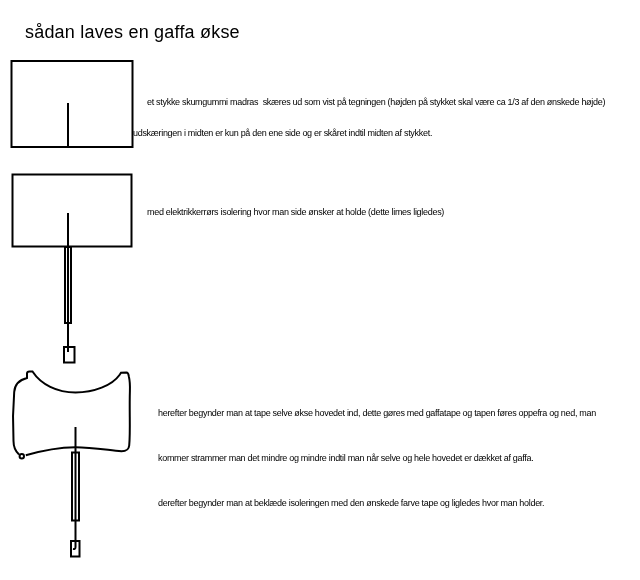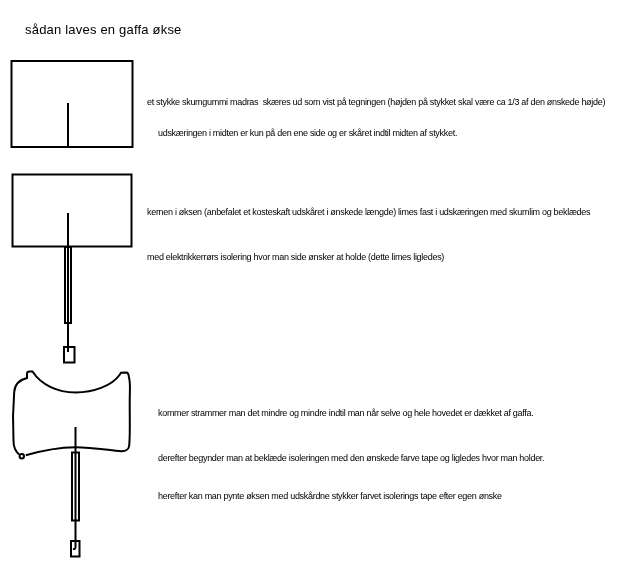--- a/index.html
+++ b/index.html
@@ -26,7 +26,7 @@
     left: 25px;
     top: 22px;
     margin: 0;
-    font-size: 13px;
+    font-size: 18px;
     font-weight: 400;
     letter-spacing: 0.2px;
     white-space: pre;

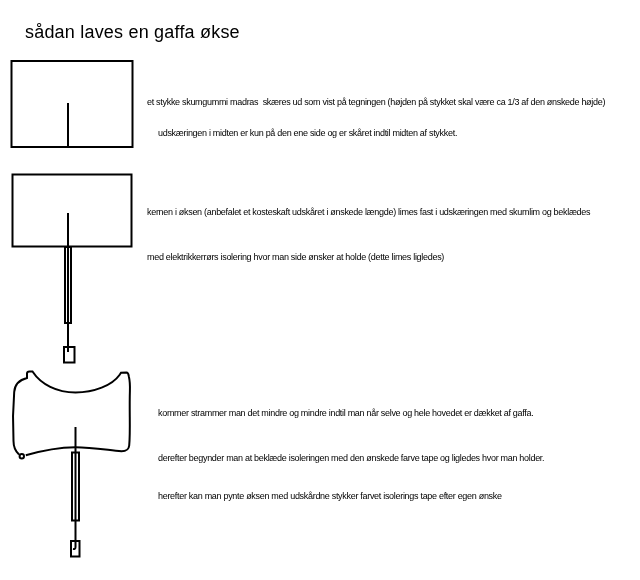--- a/index.html
+++ b/index.html
@@ -46,7 +46,7 @@
     height: 15px;
   }
   .p-foam-cutting { left: 147px; top: 65px; }
-  .p-notch       { left: 158px; top: 96px; text-align: right; }
+  .p-notch       { left: 133px; top: 96px; text-align: right; }
   .p-core        { left: 147px; top: 175px; }
   .p-taping      { left: 158px; top: 376px; }
   .p-decorating  { left: 158px; top: 459px; }

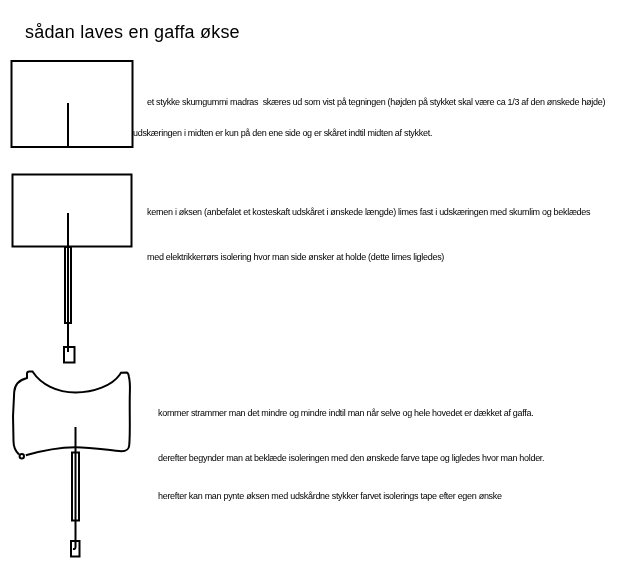--- a/index.html
+++ b/index.html
@@ -106,7 +106,6 @@
   </div>
 
   <div class="para p-core">
-    <div class="tline">kernen i øksen (anbefalet et kosteskaft udskåret i ønskede længde) limes fast i udskæringen med skumlim og beklædes</div>
     <div class="tline">med elektrikkerrørs isolering hvor man side ønsker at holde (dette limes ligledes)</div>
   </div>
 

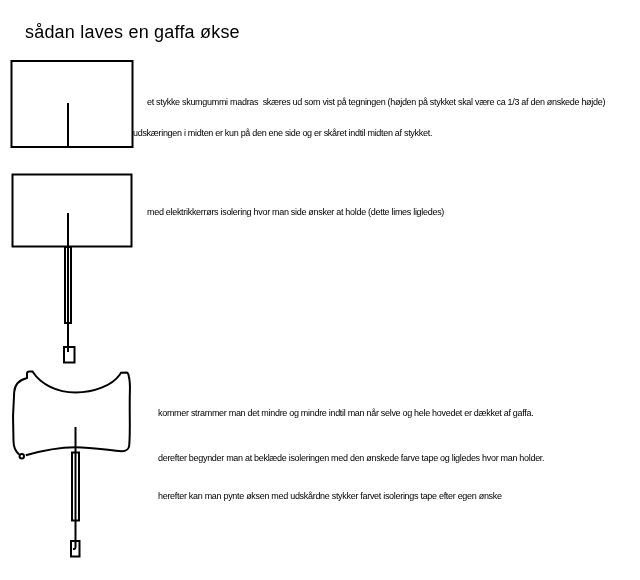--- a/index.html
+++ b/index.html
@@ -110,6 +110,7 @@
   </div>
 
   <div class="para p-taping">
+    <div class="tline">herefter begynder man at tape selve økse hovedet ind, dette gøres med gaffatape og tapen føres oppefra og ned, man</div>
     <div class="tline">kommer strammer man det mindre og mindre indtil man når selve og hele hovedet er dækket af gaffa.</div>
     <div class="tline">derefter begynder man at beklæde isoleringen med den ønskede farve tape og ligledes hvor man holder.</div>
   </div>

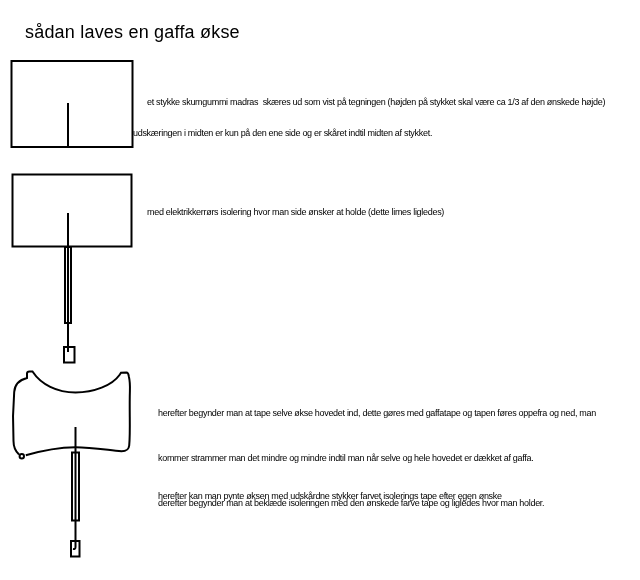--- a/index.html
+++ b/index.html
@@ -115,9 +115,6 @@
     <div class="tline">derefter begynder man at beklæde isoleringen med den ønskede farve tape og ligledes hvor man holder.</div>
   </div>
 
-  <div class="para p-decorating">
-    <div class="tline">herefter kan man pynte øksen med udskårdne stykker farvet isolerings tape efter egen ønske</div>
-  </div>
 
 </main>
 

